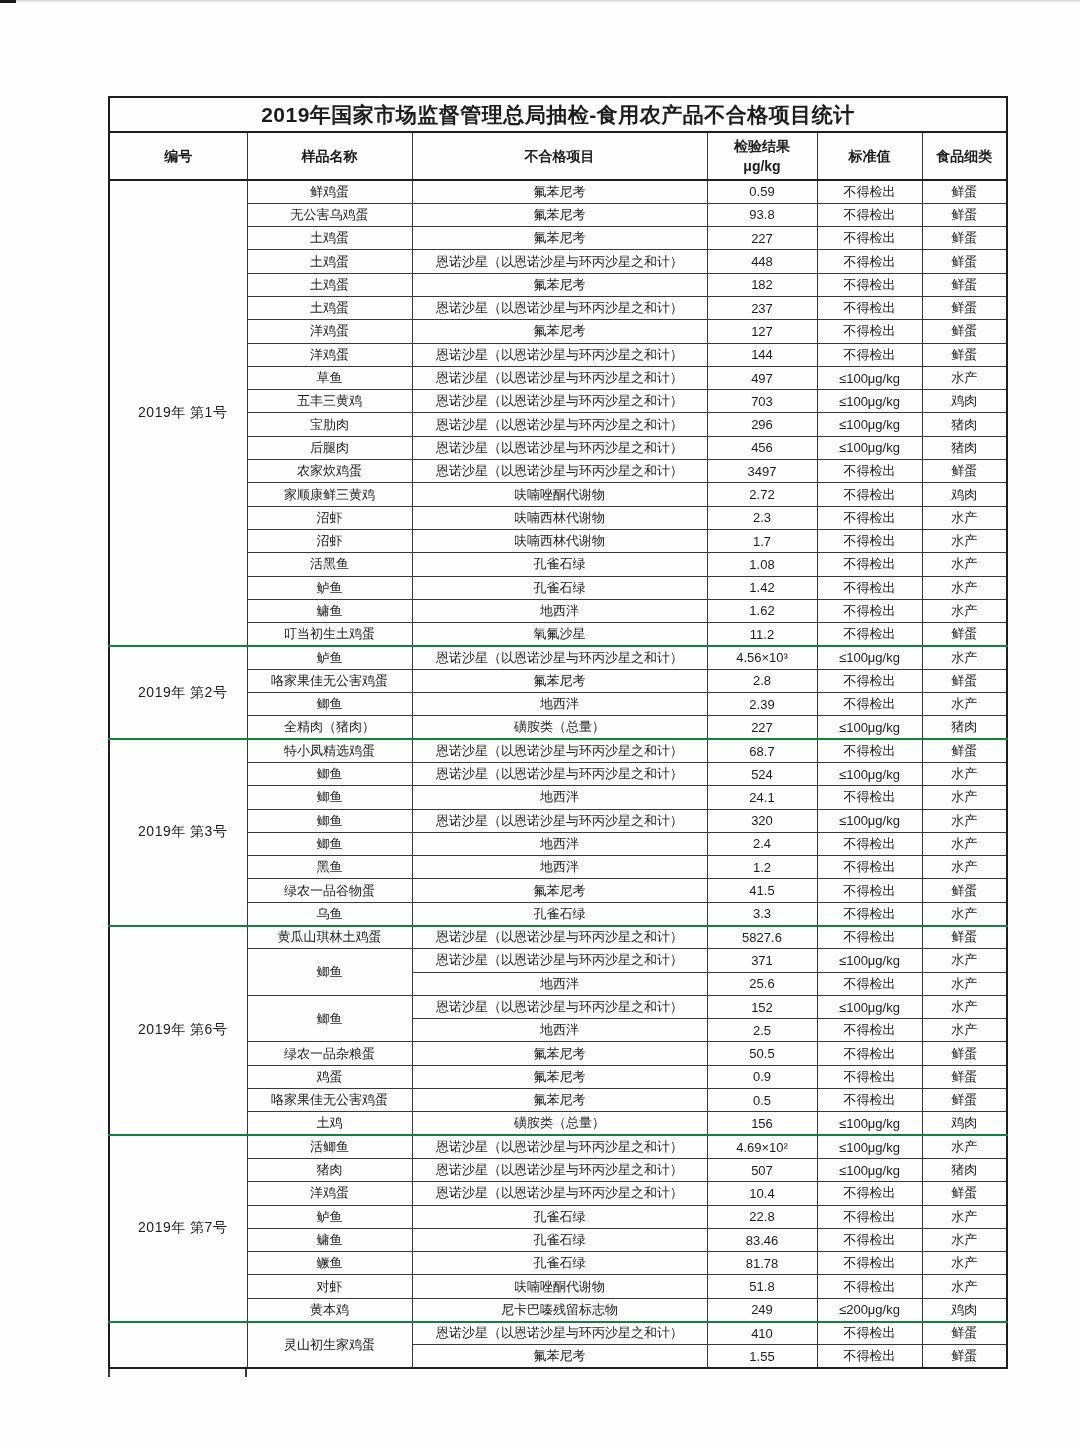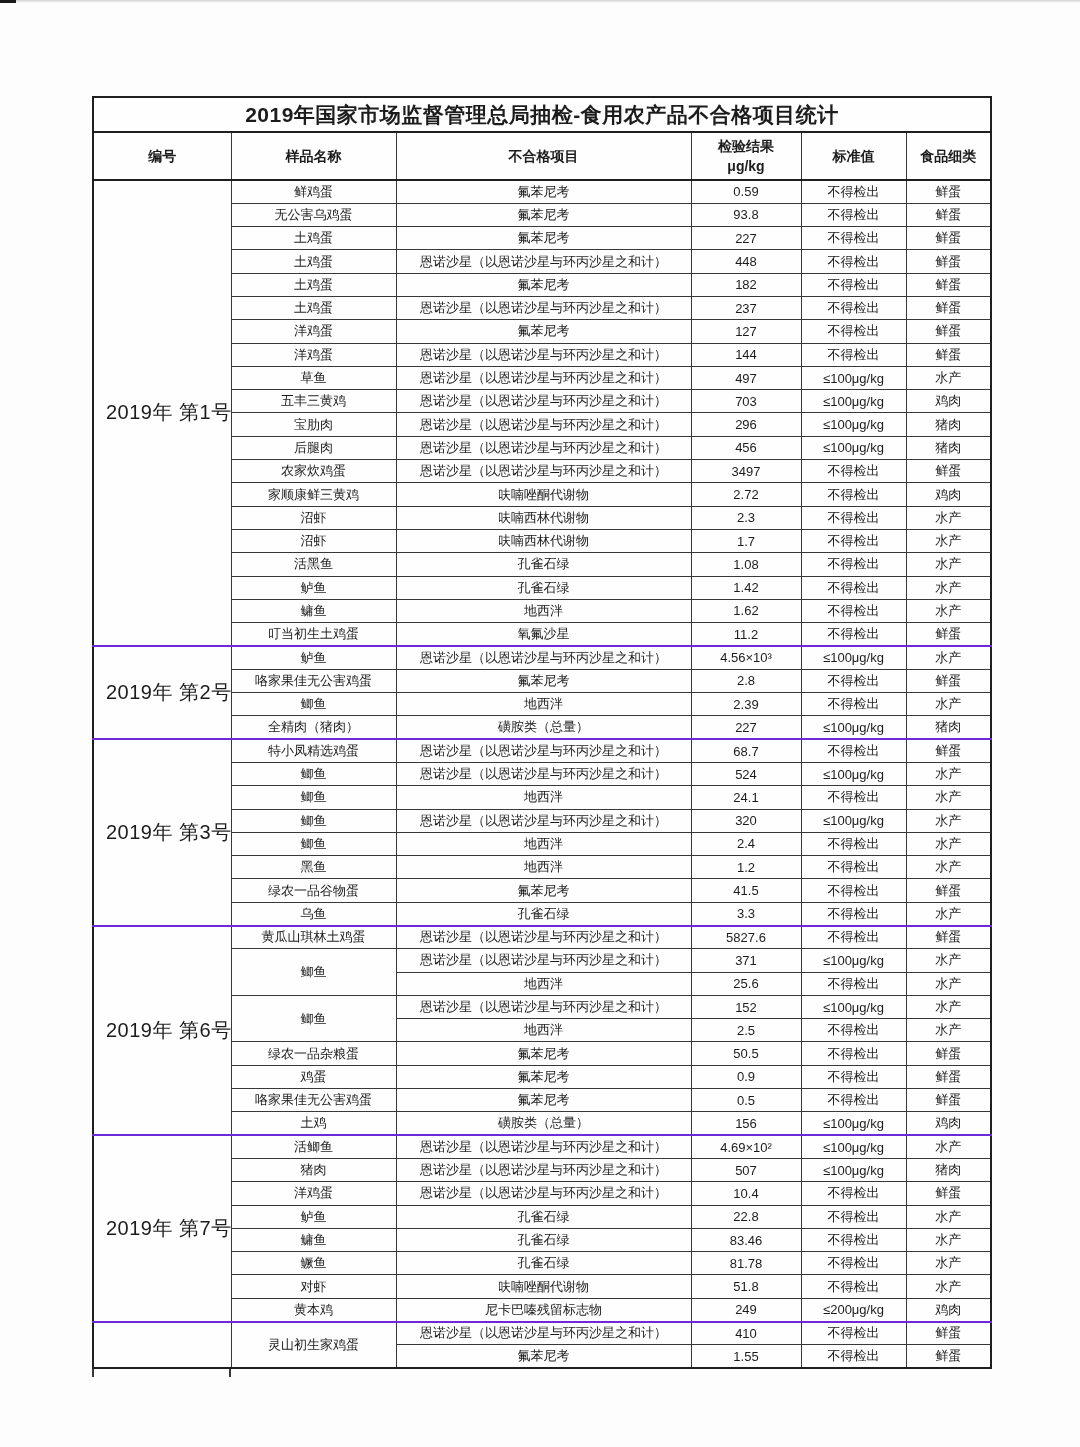--- a/index.html
+++ b/index.html
@@ -19,7 +19,7 @@
     position:absolute; top:0; left:0; width:16px; height:3px; background:#1a1a1a;
   }
   .table-wrap {
-    position:absolute; left:92px; top:96px; width:898px;
+    position:absolute; left:108px; top:96px; width:898px;
   }
   table.doc-table {
     width:898px;

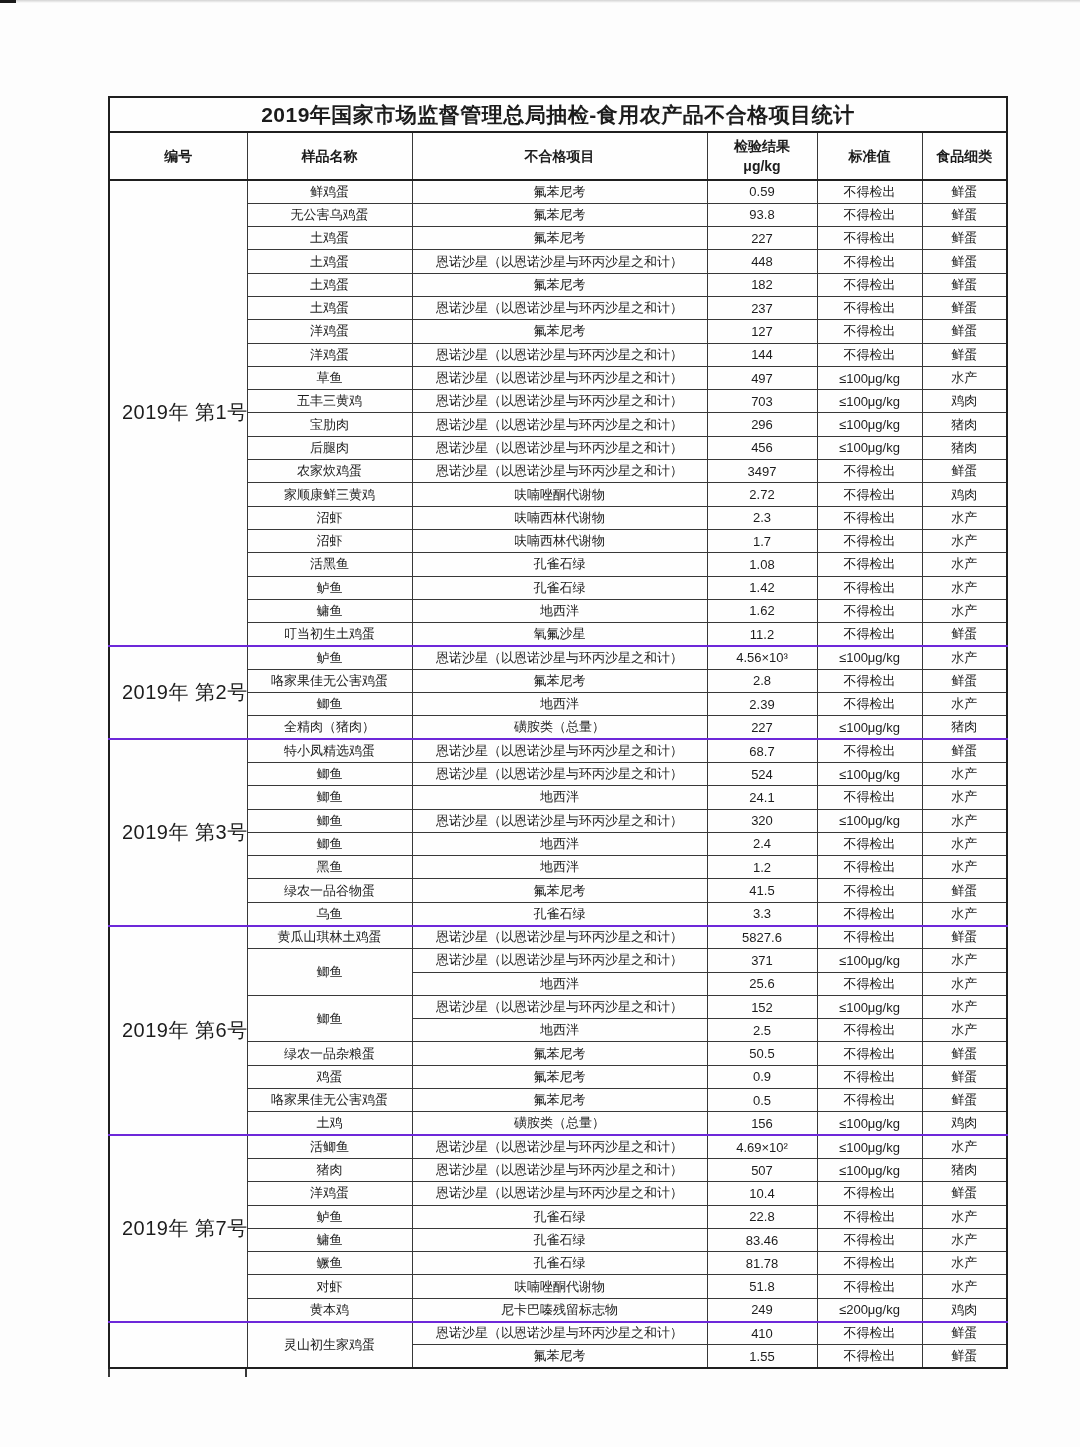--- a/index.html
+++ b/index.html
@@ -61,7 +61,7 @@
     padding-left:12px;
   }
   
-  .doc-table tbody tr.sec-first td { border-top:2px solid #6d28d9; }
+  .doc-table tbody tr.sec-first td { border-top:2px solid #15803d; }
   
   .stub {
     position:absolute; width:2px; height:8px; bottom:-8px; background:#383838;

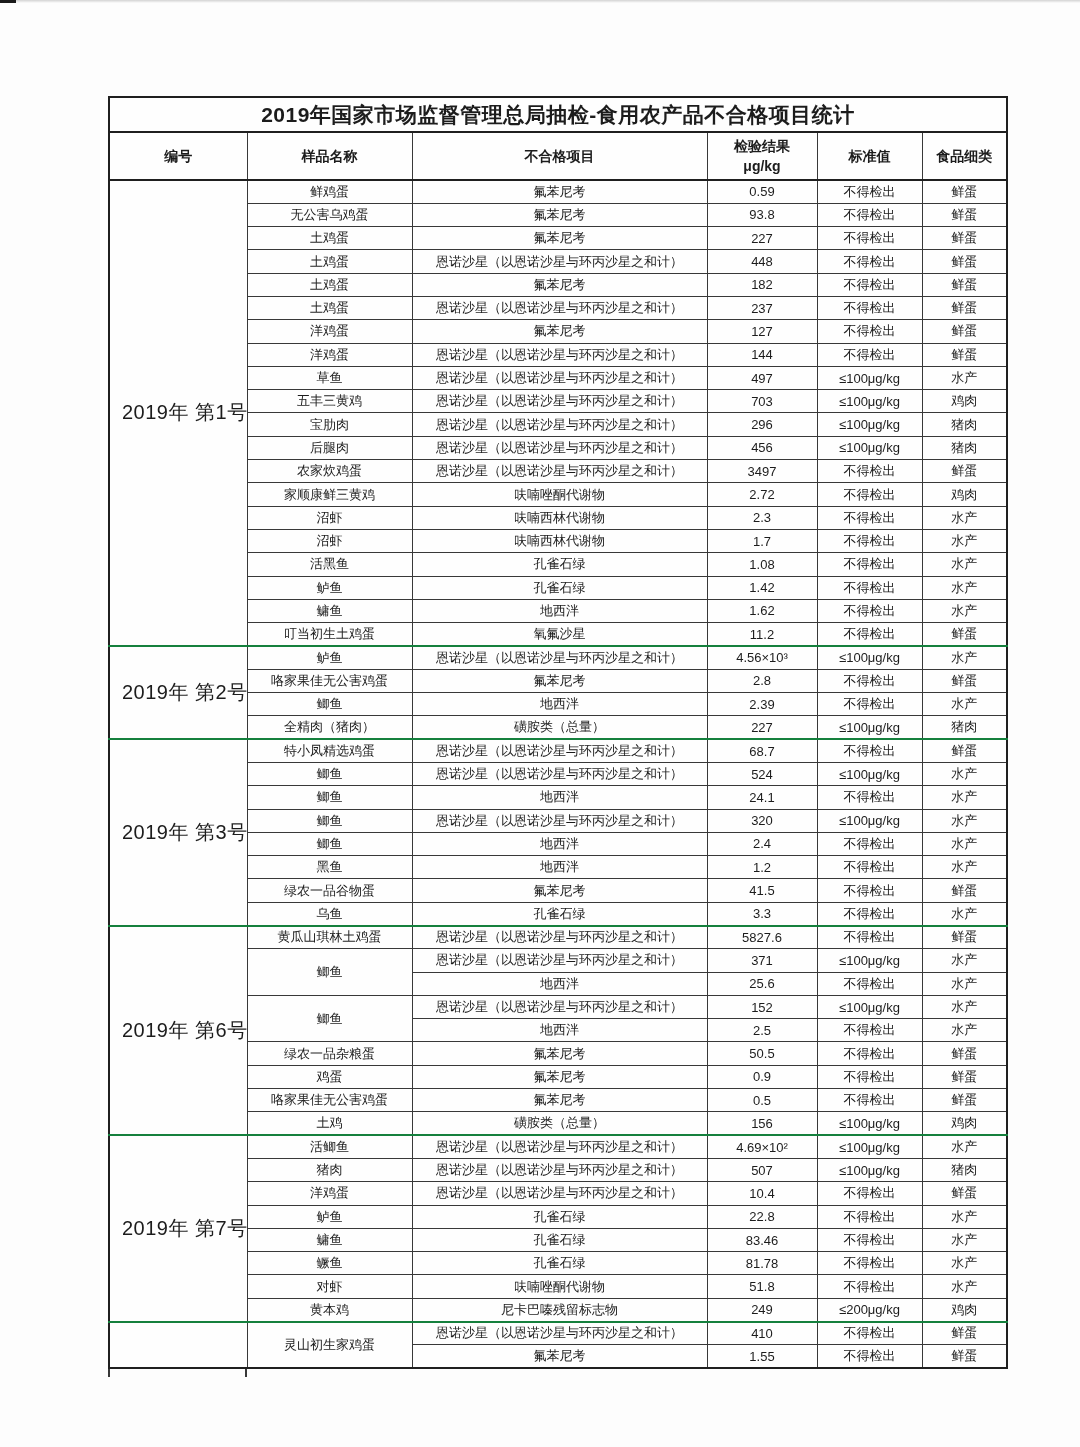--- a/index.html
+++ b/index.html
@@ -56,7 +56,7 @@
     padding:0 3px;
   }
   .doc-table tbody td.id-cell {
-    font-size:20px;
+    font-size:14px;
     letter-spacing:.5px;
     padding-left:12px;
   }

